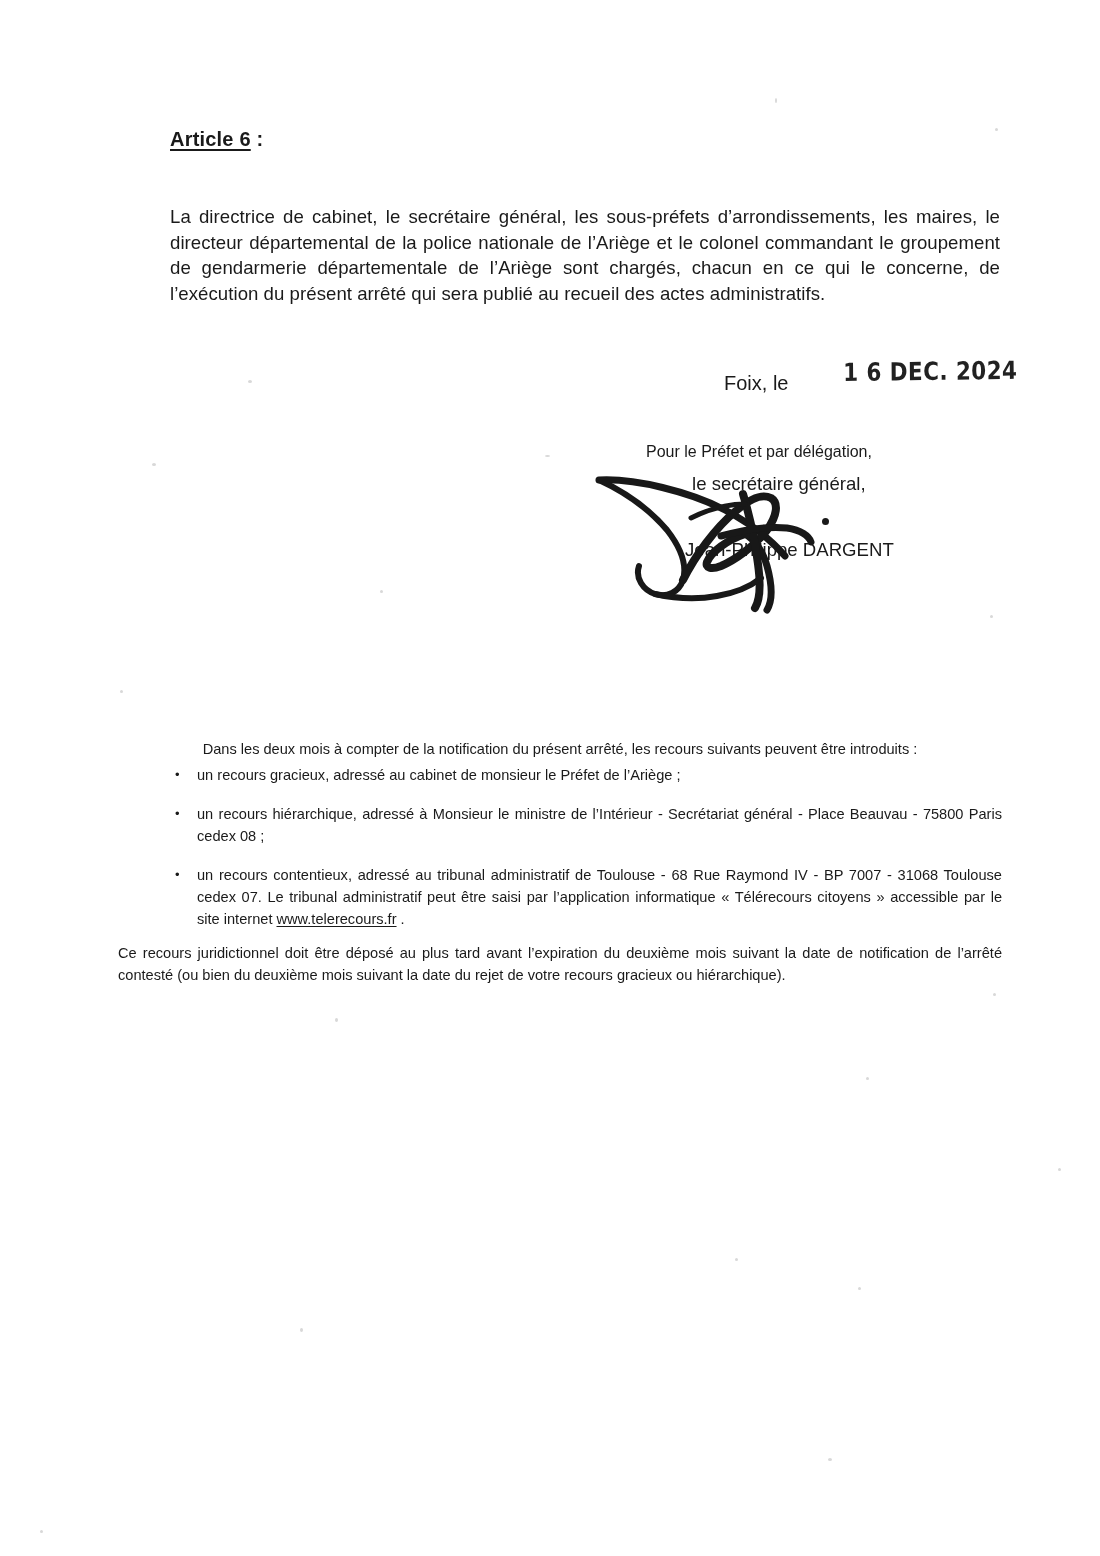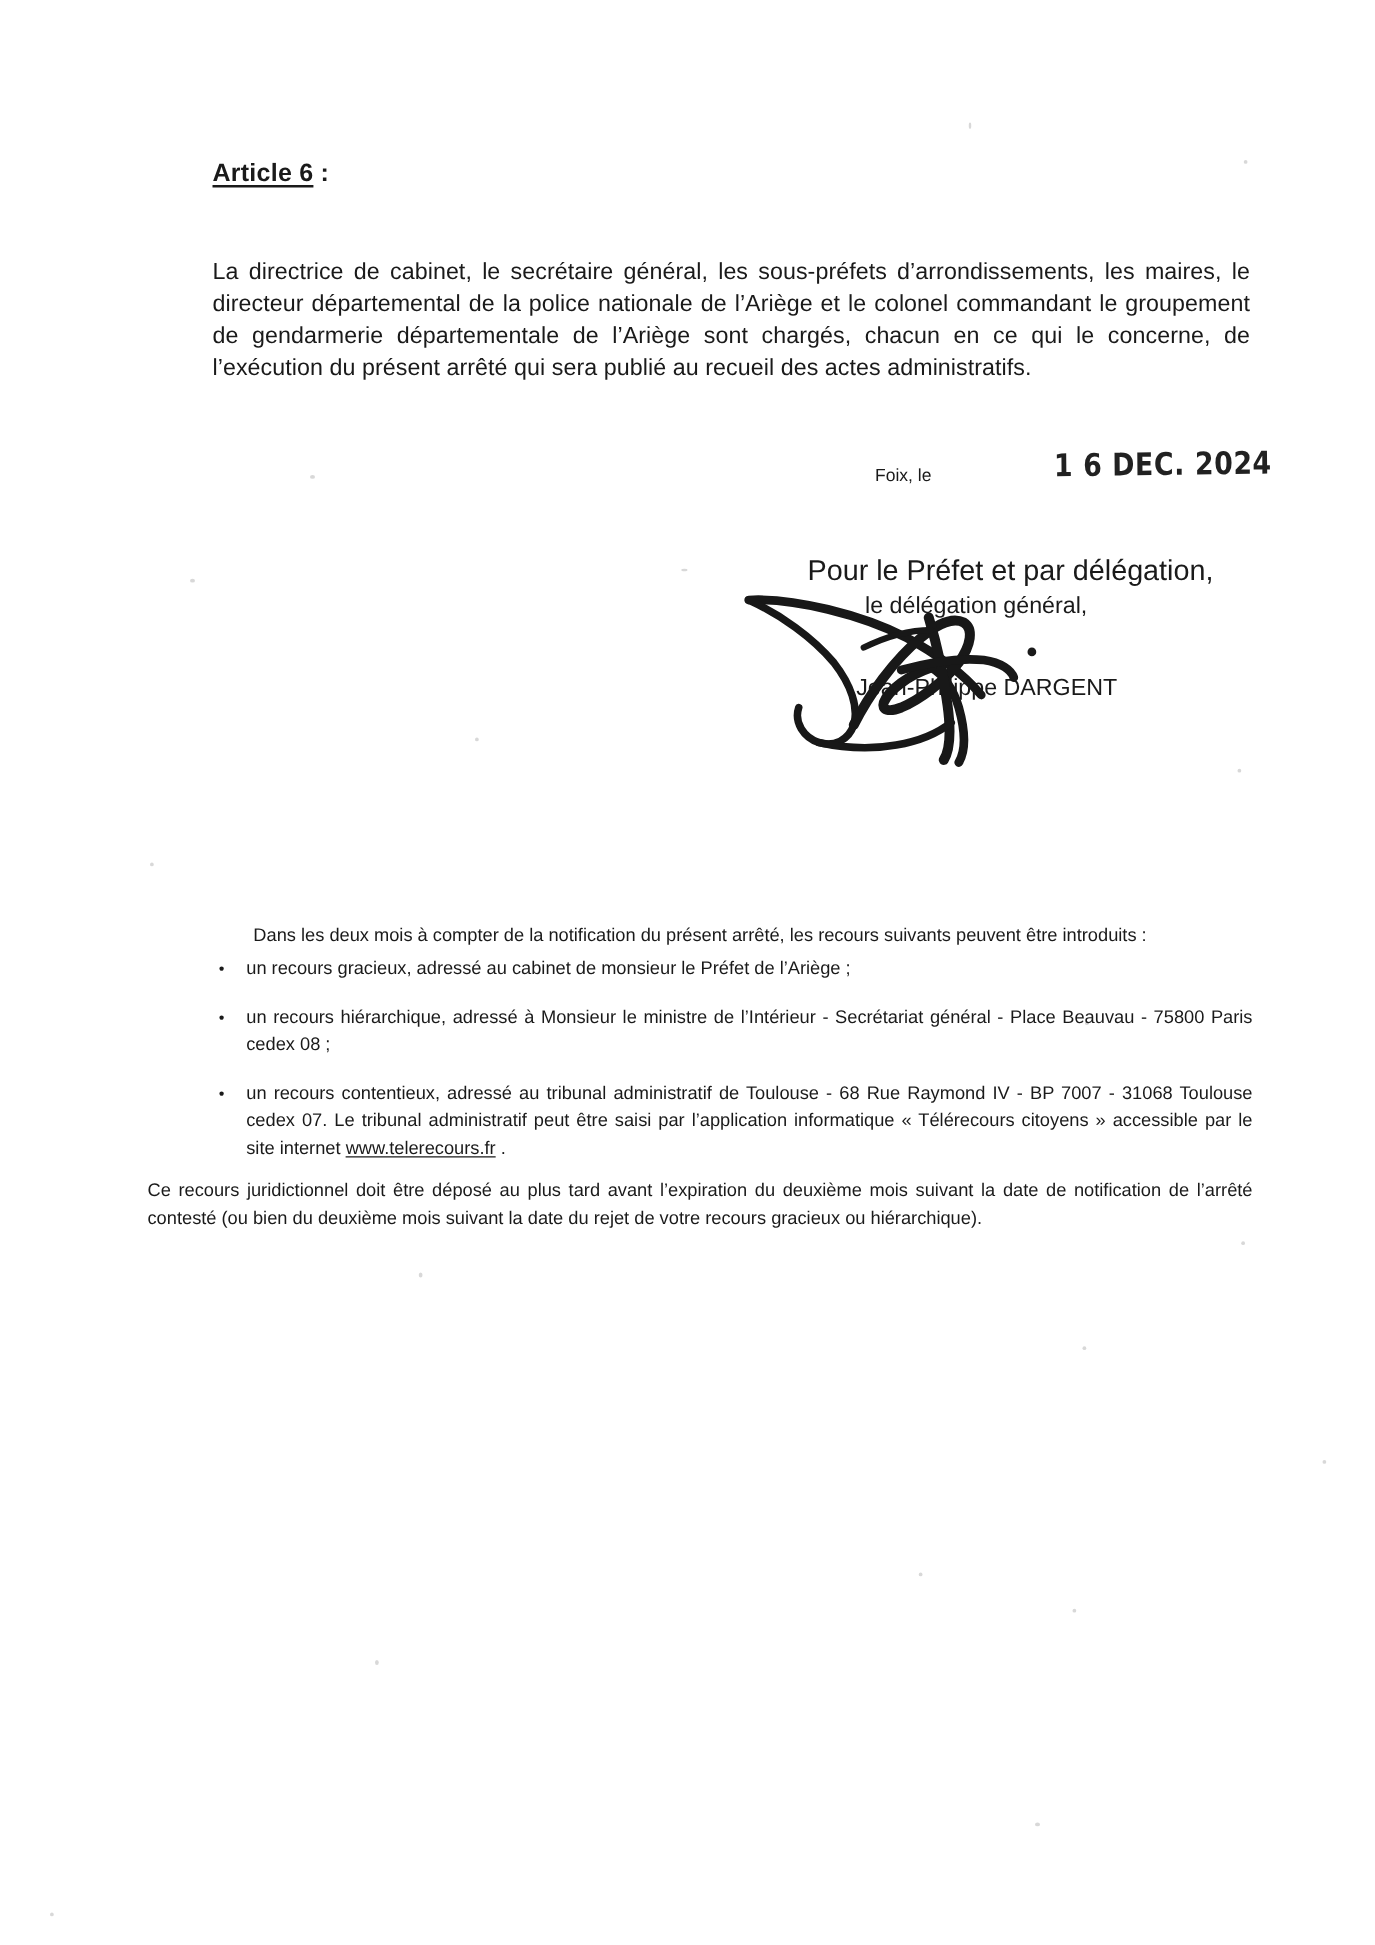--- a/index.html
+++ b/index.html
@@ -52,9 +52,9 @@
   
   .date-line {
     position: absolute;
-    left: 700px;
+    left: 724px;
     top: 372px;
-    font-size: 14px;
+    font-size: 20px;
     white-space: nowrap;
   }
   .date-stamp {

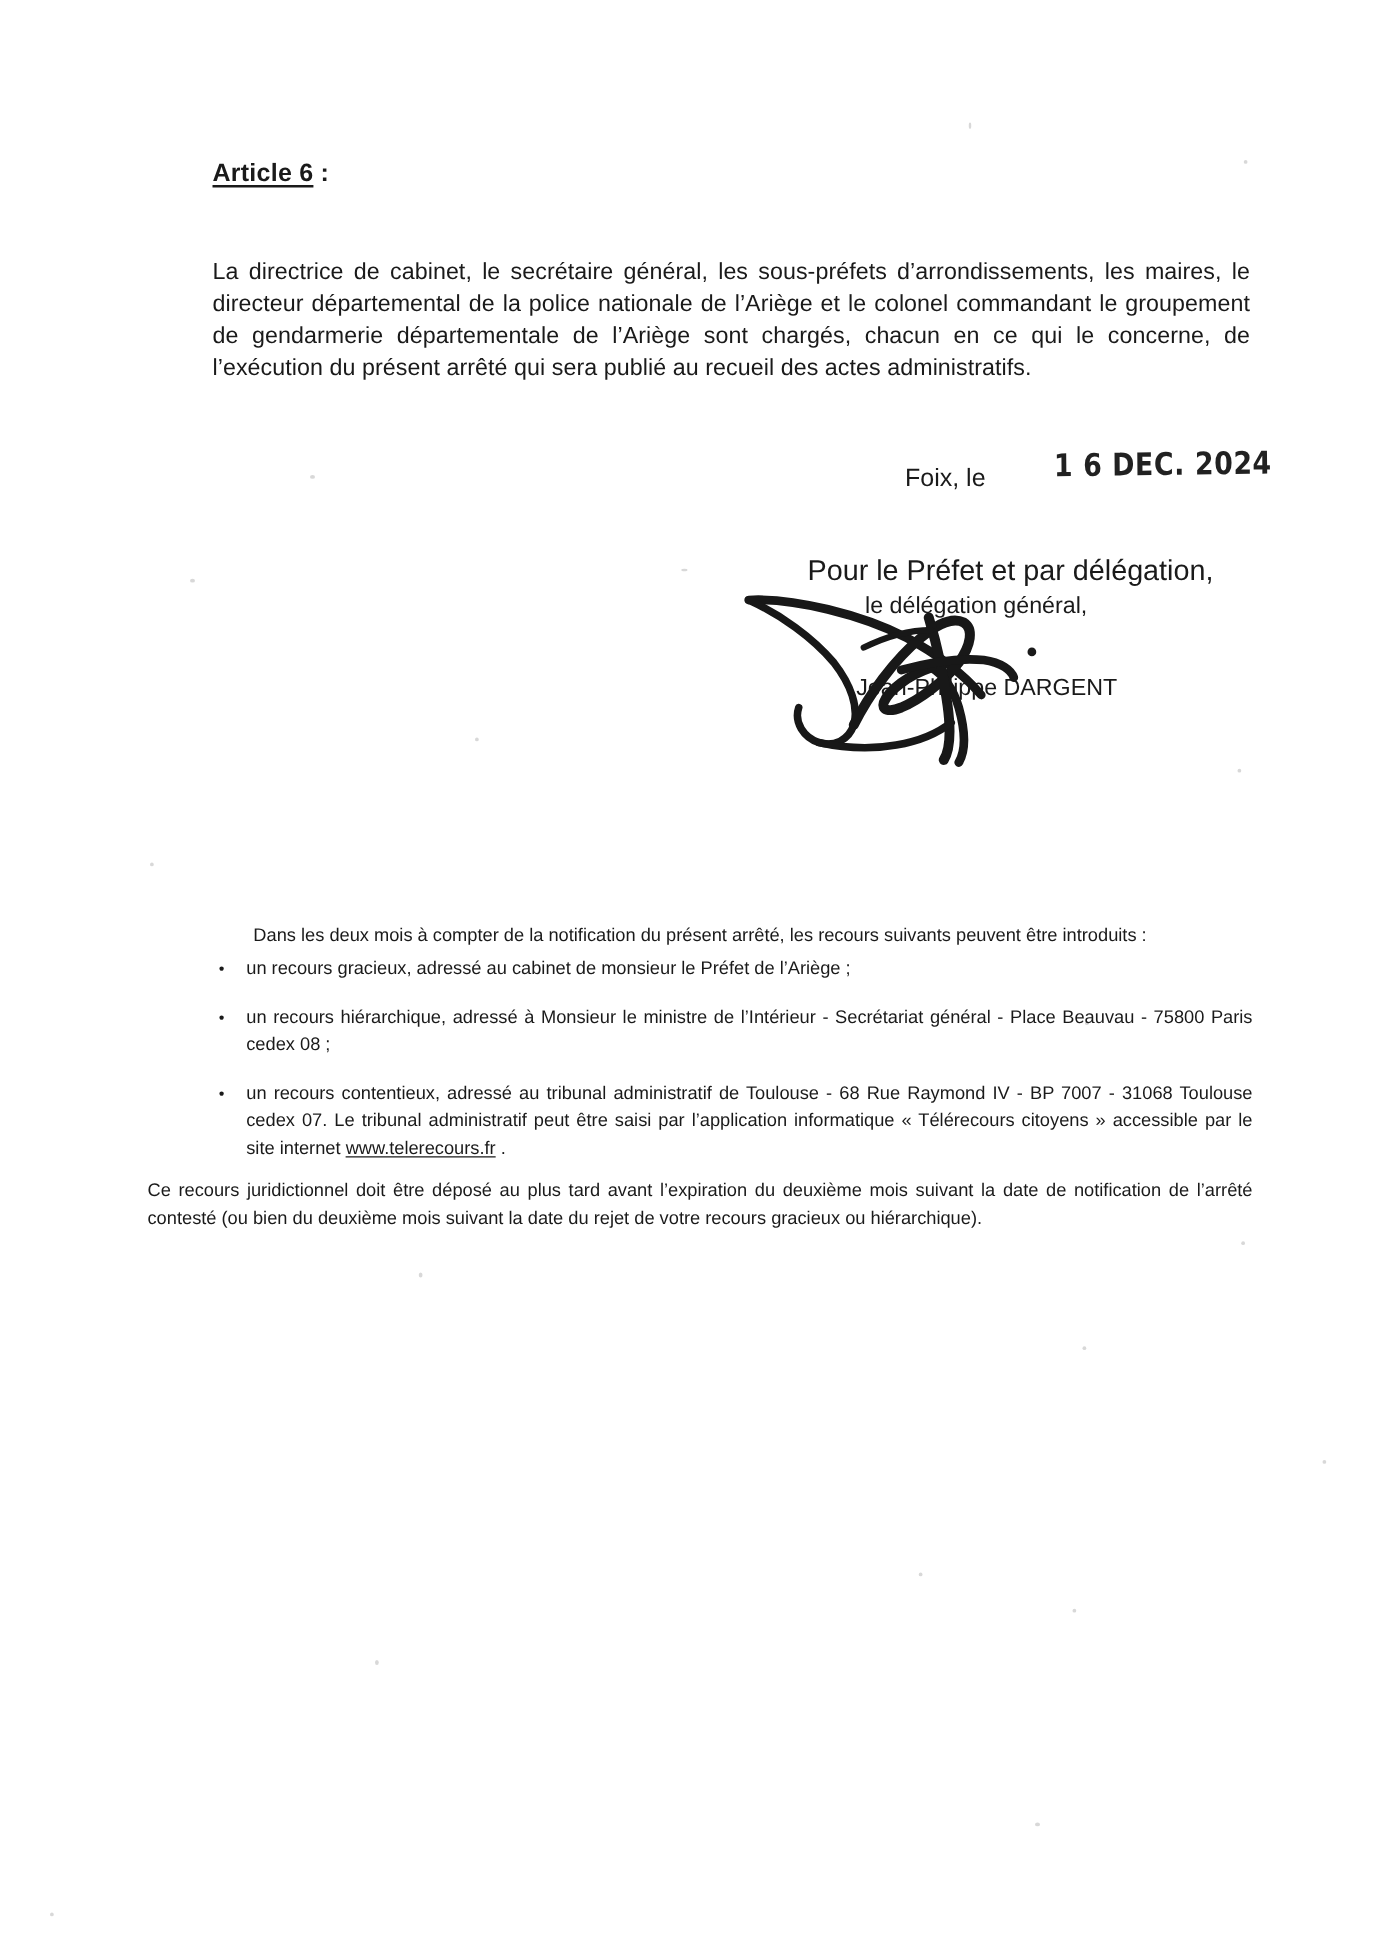--- a/index.html
+++ b/index.html
@@ -83,7 +83,7 @@
     position: absolute;
     left: 46px;
     top: 0px;
-    font-size: 23px;
+    font-size: 16px;
     white-space: nowrap;
   }
   .sig-line2 {

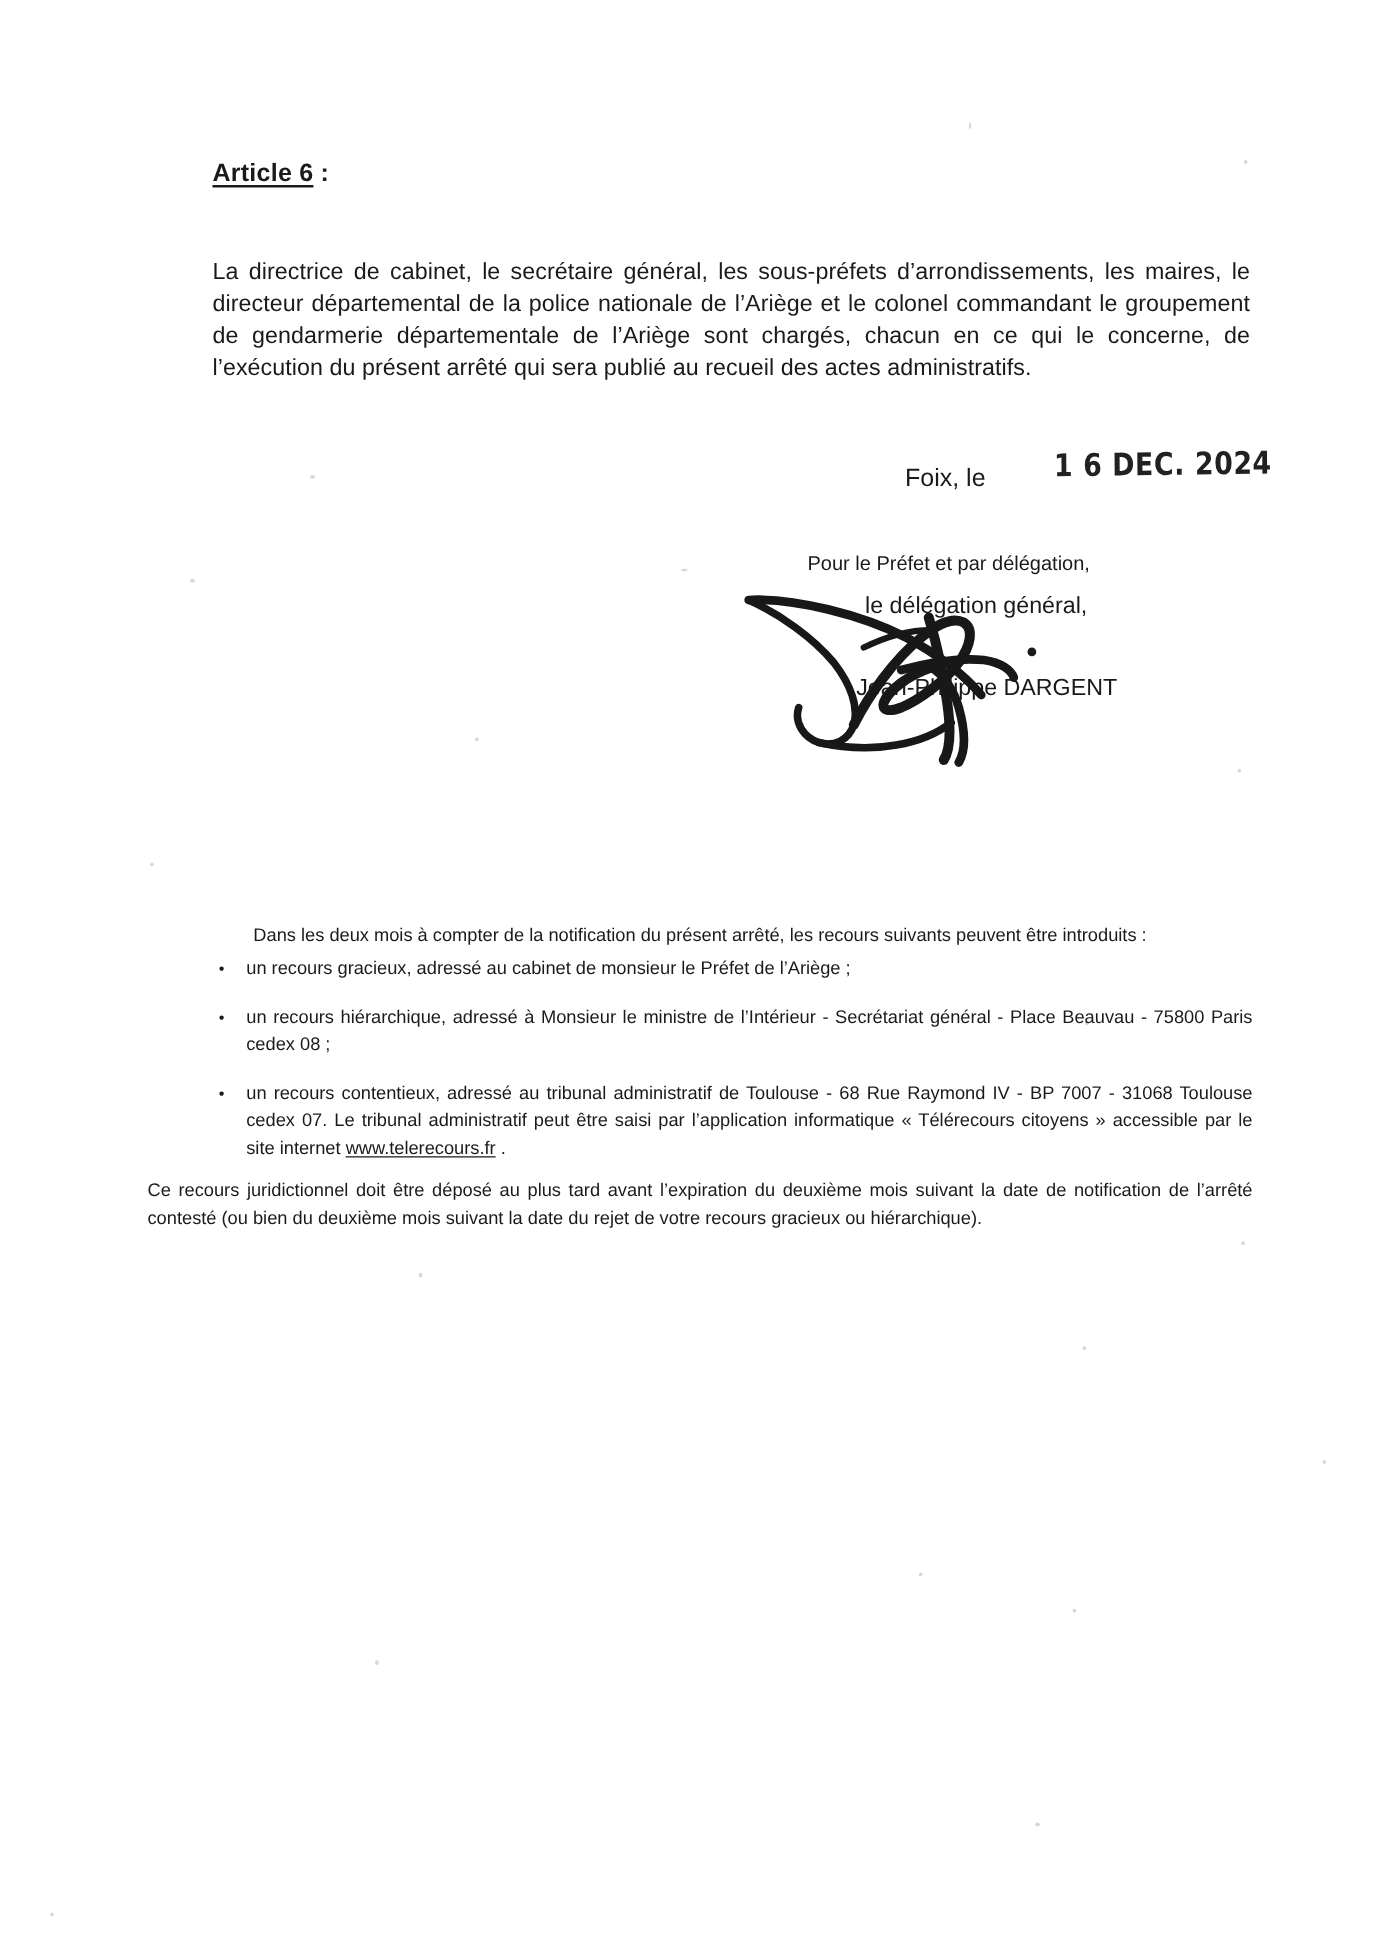--- a/index.html
+++ b/index.html
@@ -208,7 +208,7 @@
 
   <div class="sig-block">
     <div class="sig-line1">Pour le Préfet et par délégation,</div>
-    <div class="sig-line2">le délégation général,</div>
+    <div class="sig-line2">le secrétaire général,</div>
     <div class="sig-name">Jean-Philippe DARGENT</div>
   </div>
 

